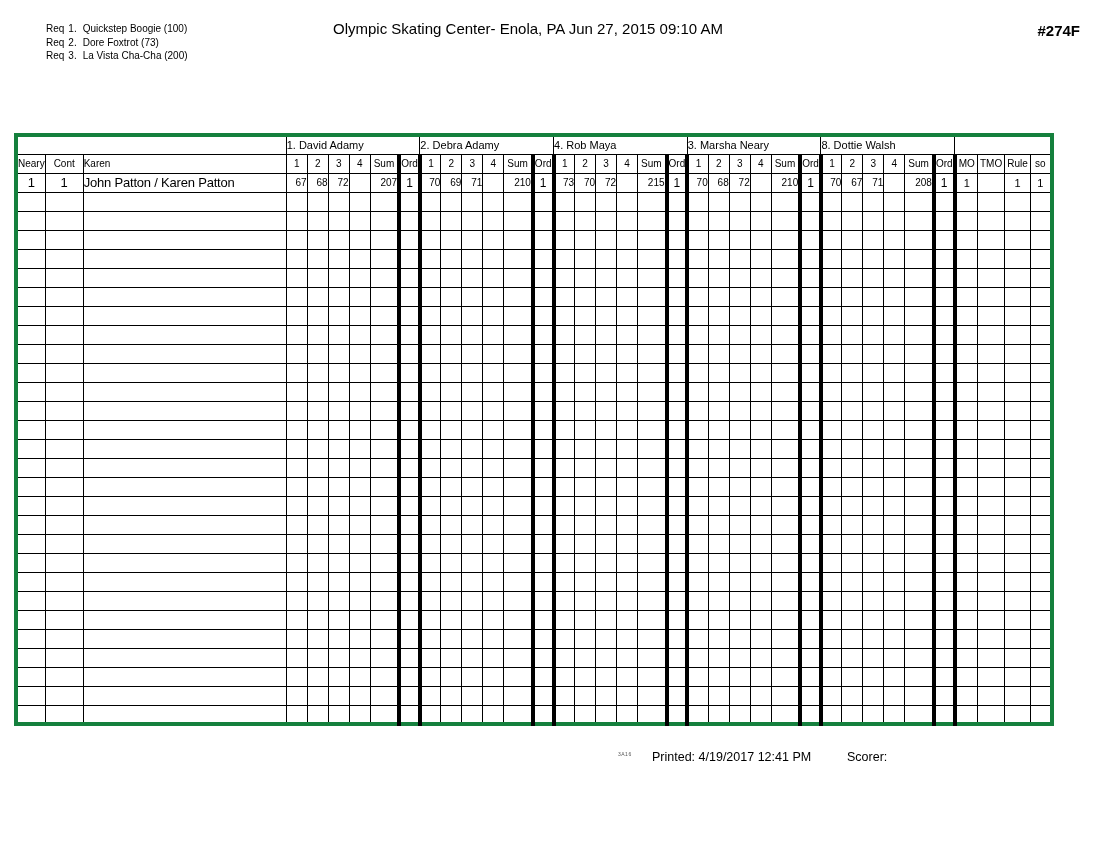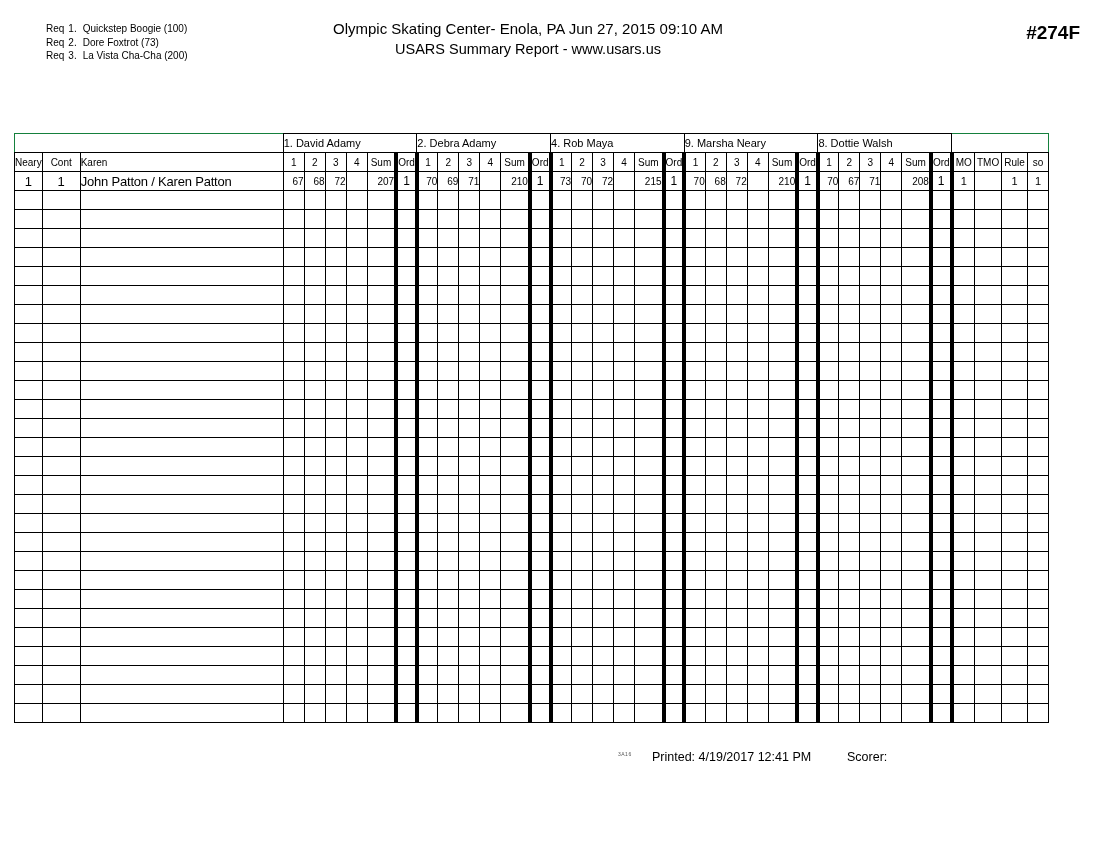--- a/index.html
+++ b/index.html
@@ -62,7 +62,7 @@
     position: absolute;
     right: 20px;
     top: 22px;
-    font-size: 19px;
+    font-size: 15px;
     font-weight: bold;
   }
 

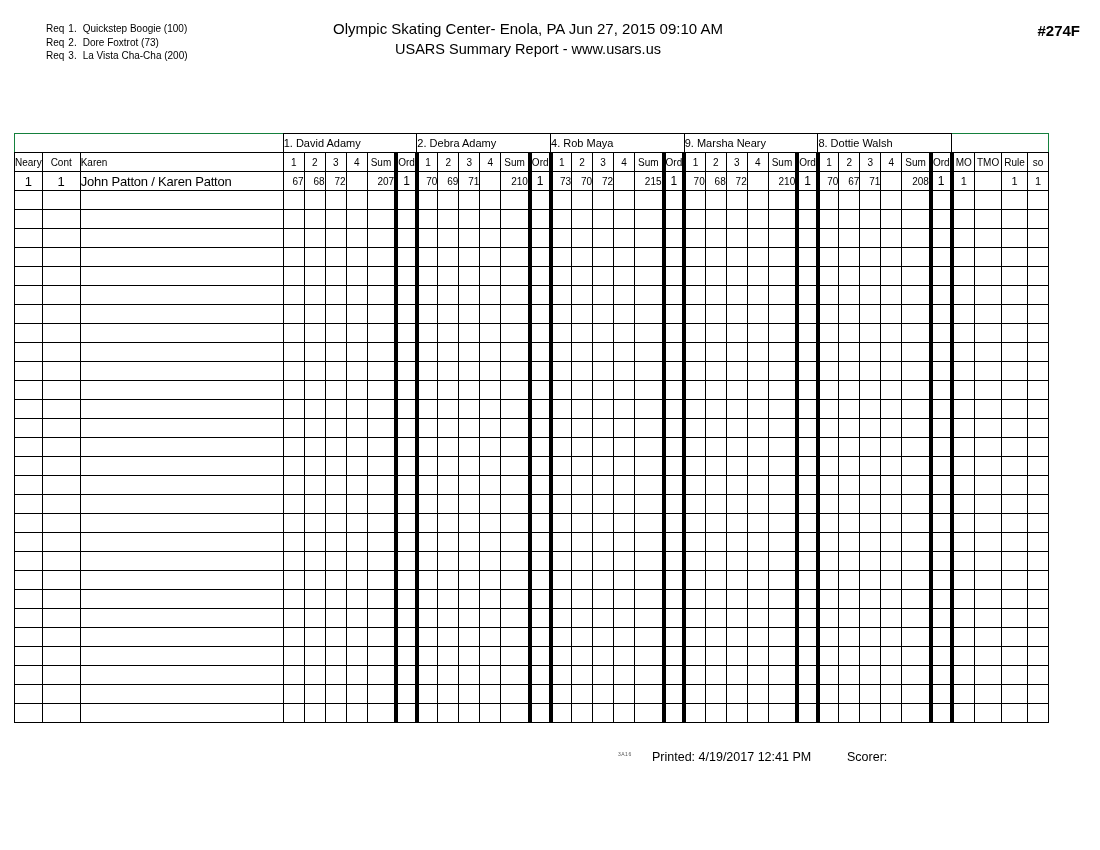--- a/index.html
+++ b/index.html
@@ -209,7 +209,6 @@
 
 <div id="header-block">
   <div id="venue-line">Olympic Skating Center- Enola, PA  Jun 27, 2015  09:10 AM</div>
-  <div id="report-line">USARS Summary Report - www.usars.us</div>
 </div>
 <div id="event-number">#274F</div>
 

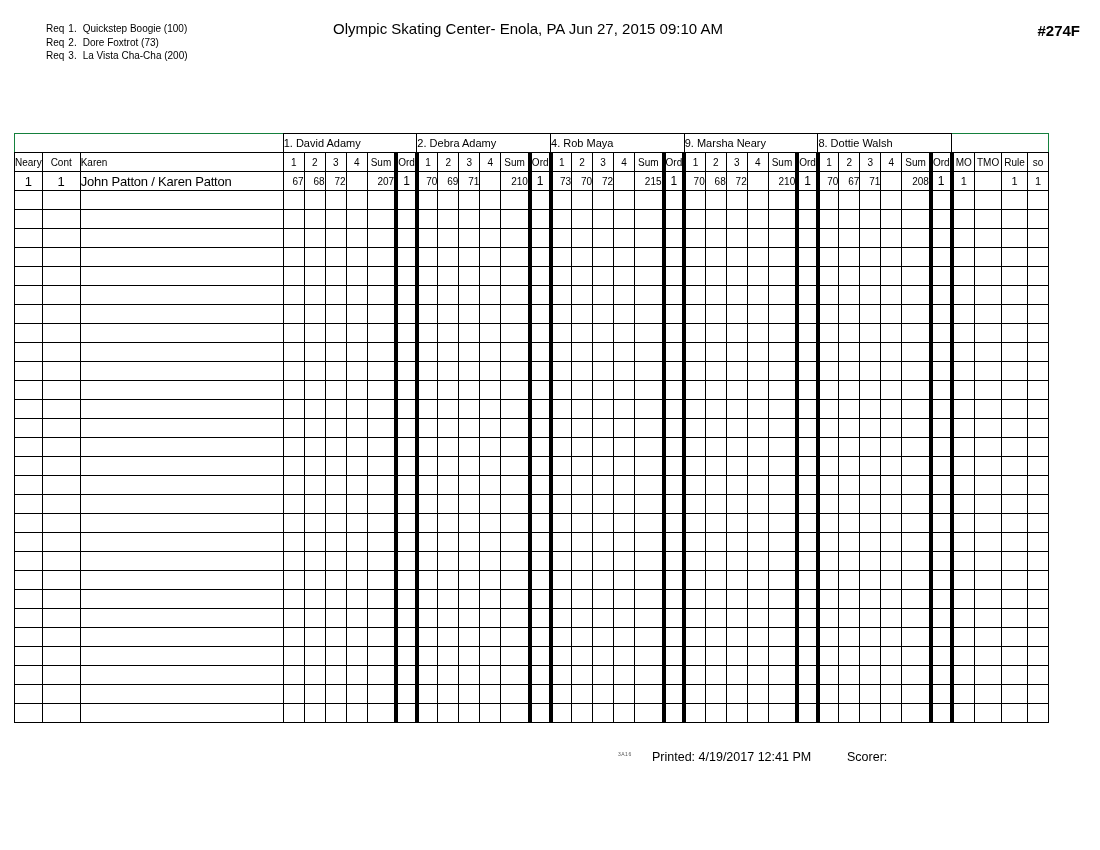--- a/index.html
+++ b/index.html
@@ -161,7 +161,7 @@
   tr.first-data td.ord-col { border-top: 2px solid #000; }
 
   
-  #score-table { border: 1px solid #15803d; }
+  #score-table { border: 4px solid #15803d; }
 
   
   #footer-block {

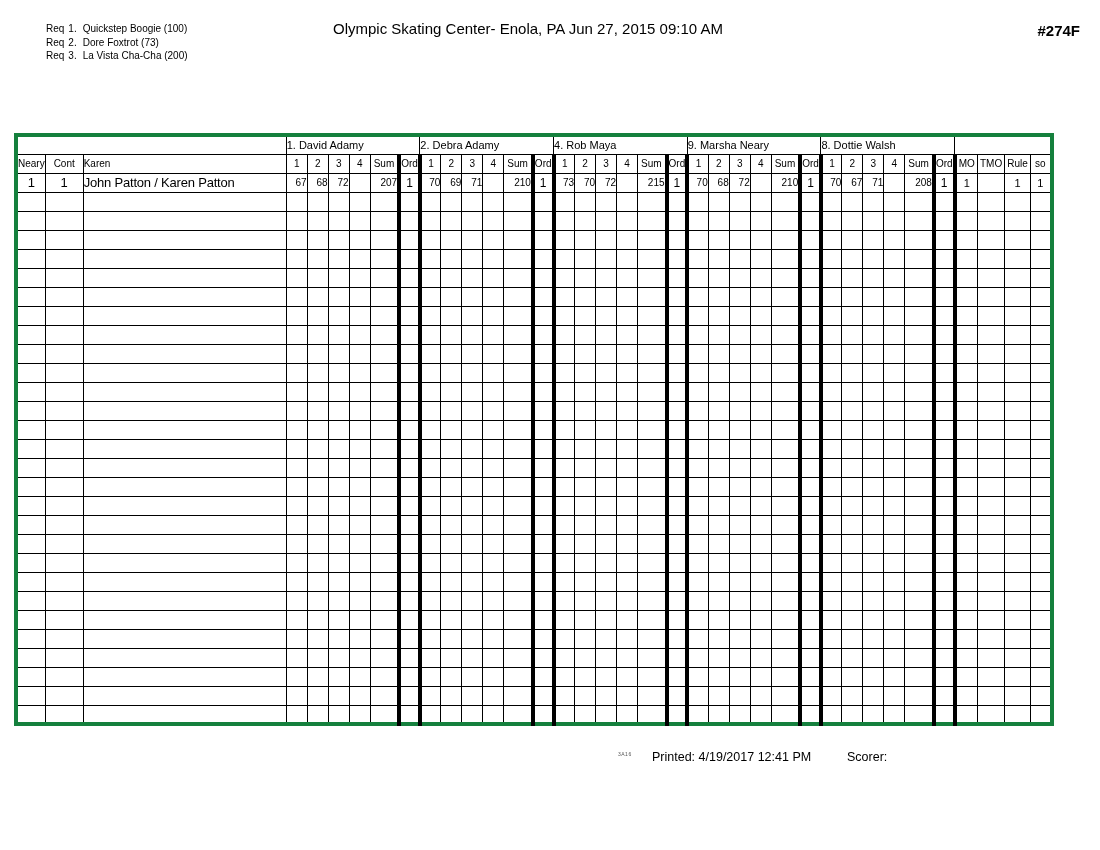--- a/index.html
+++ b/index.html
@@ -264,7 +264,7 @@
         <td colspan="6">1.  David Adamy</td>
         <td colspan="6">2.  Debra Adamy</td>
         <td colspan="6">4.  Rob Maya</td>
-        <td colspan="6">9.  Marsha Neary</td>
+        <td colspan="6">3.  Marsha Neary</td>
         <td colspan="6">8.  Dottie Walsh</td>
         <td class="band-tail" colspan="4"></td>
       </tr>

